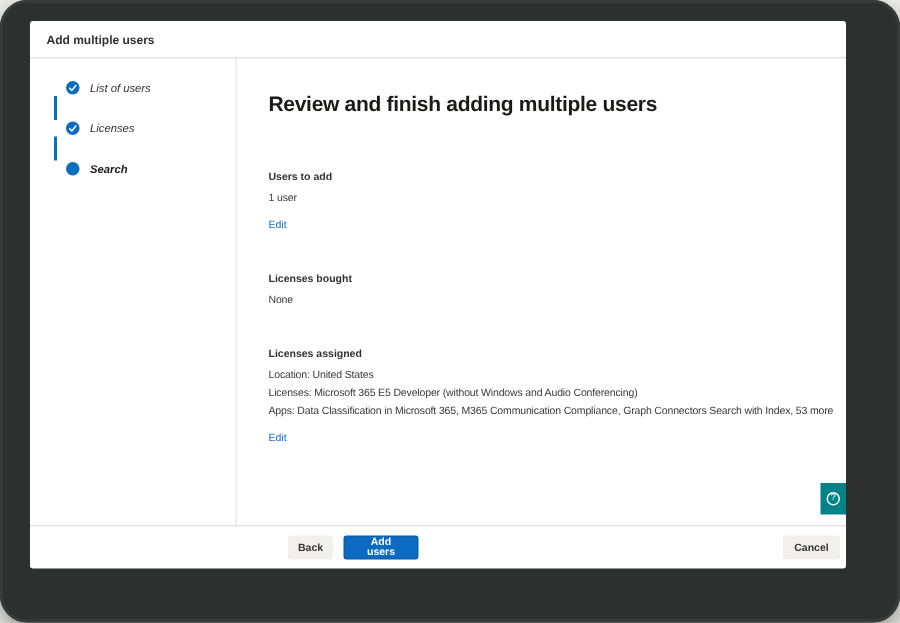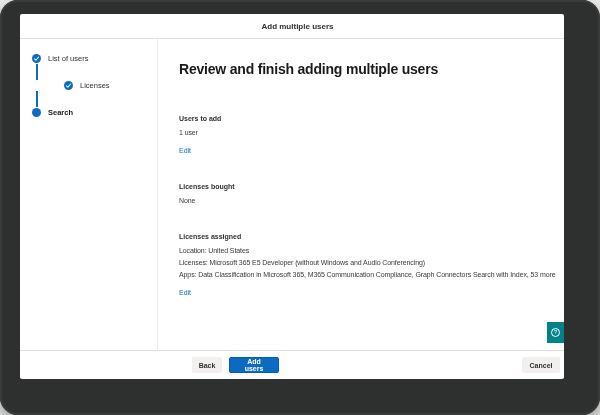--- a/index.html
+++ b/index.html
@@ -35,7 +35,6 @@
     font-size: 8px;
     font-weight: 700;
     color: #323130;
-    justify-content: center;
   }
   .dialog-body { display: flex; height: 311px; }
   

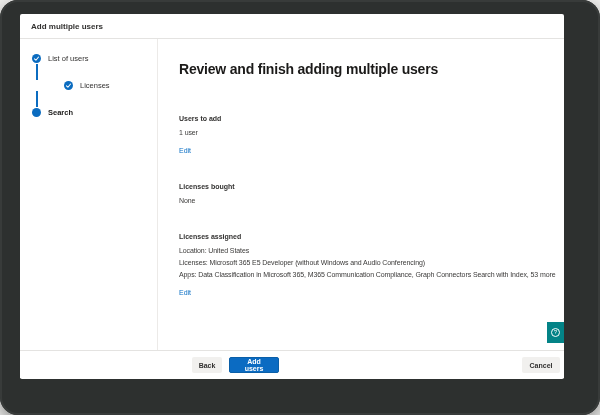--- a/index.html
+++ b/index.html
@@ -46,11 +46,12 @@
   }
   .step {
     position: absolute;
-    left: 12px;
+    left: 24px;
     height: 9px;
     display: flex;
     align-items: flex-start;
     cursor: pointer;
+    font-style: italic;
   }
   .step-0 { top: 15px; }
   .step-1 { top: 42px; margin-left: 32px; }

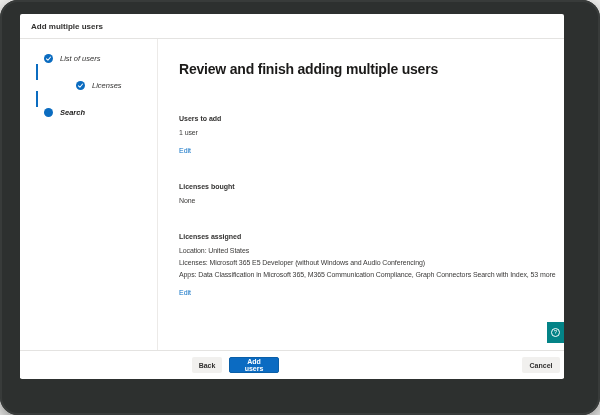--- a/index.html
+++ b/index.html
@@ -54,7 +54,7 @@
     font-style: italic;
   }
   .step-0 { top: 15px; }
-  .step-1 { top: 42px; margin-left: 32px; }
+  .step-1 { top: 42px; }
   .step-2 { top: 69px; }
   .step-circle {
     width: 9px; height: 9px;

